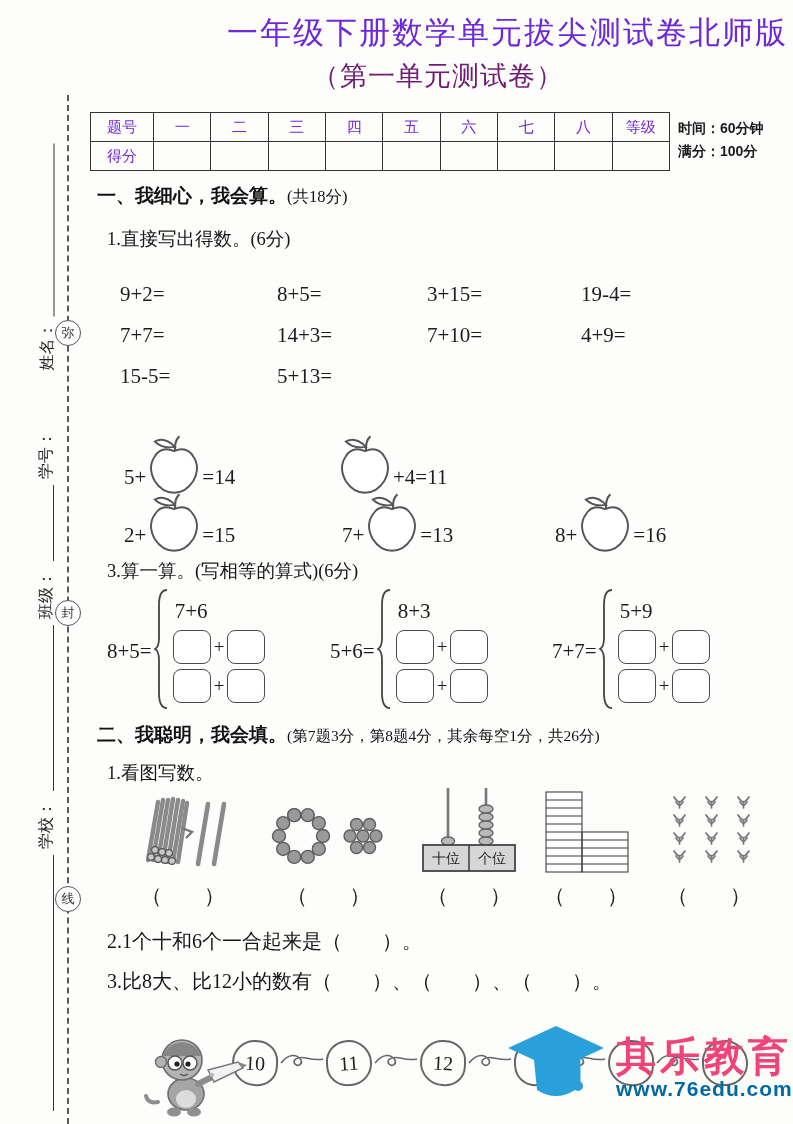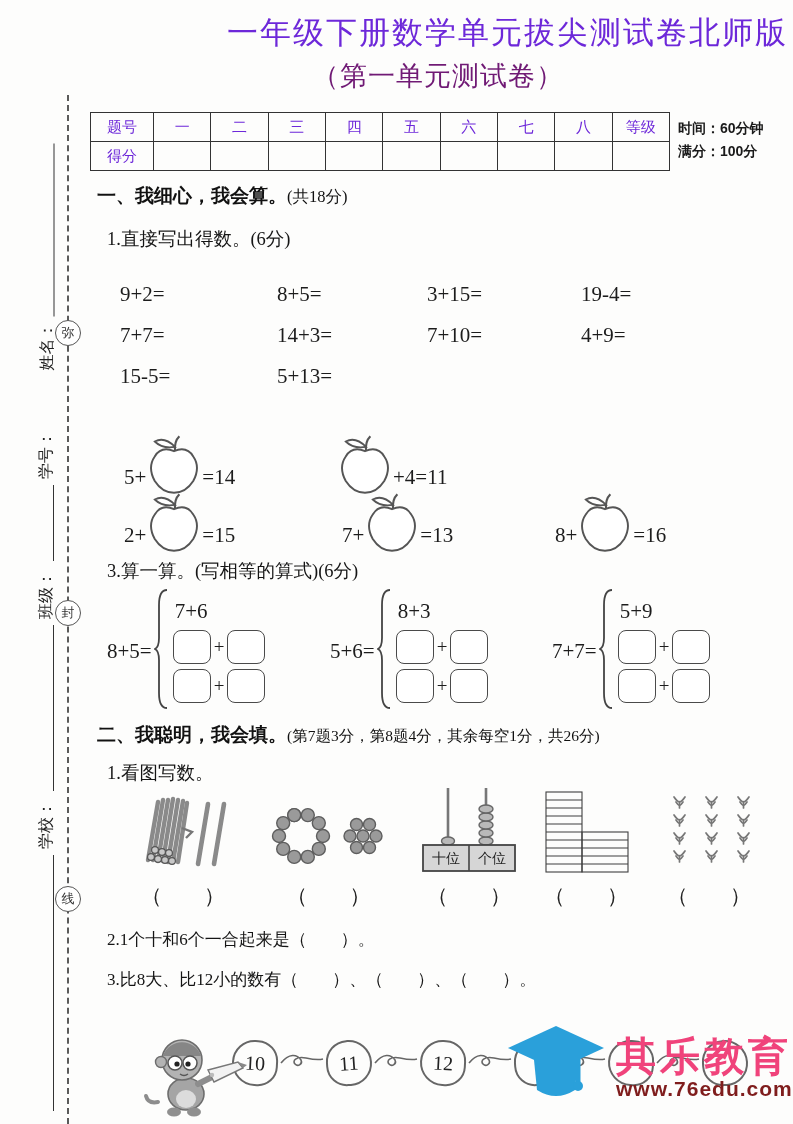--- a/index.html
+++ b/index.html
@@ -51,7 +51,7 @@
   
   .fig-cell{position:absolute;display:flex;flex-direction:column;align-items:center;justify-content:flex-end;}
   .fig-cell .blank{font-size:21px;margin-top:4px;color:#222;}
-  .plain-q{position:absolute;left:107px;font-size:17px;color:#151515;white-space:nowrap;}
+  .plain-q{position:absolute;left:107px;font-size:20px;color:#151515;white-space:nowrap;}
   
   .seq-row{position:absolute;left:232px;top:1040px;display:flex;align-items:center;z-index:1;}
   .seq-circle{

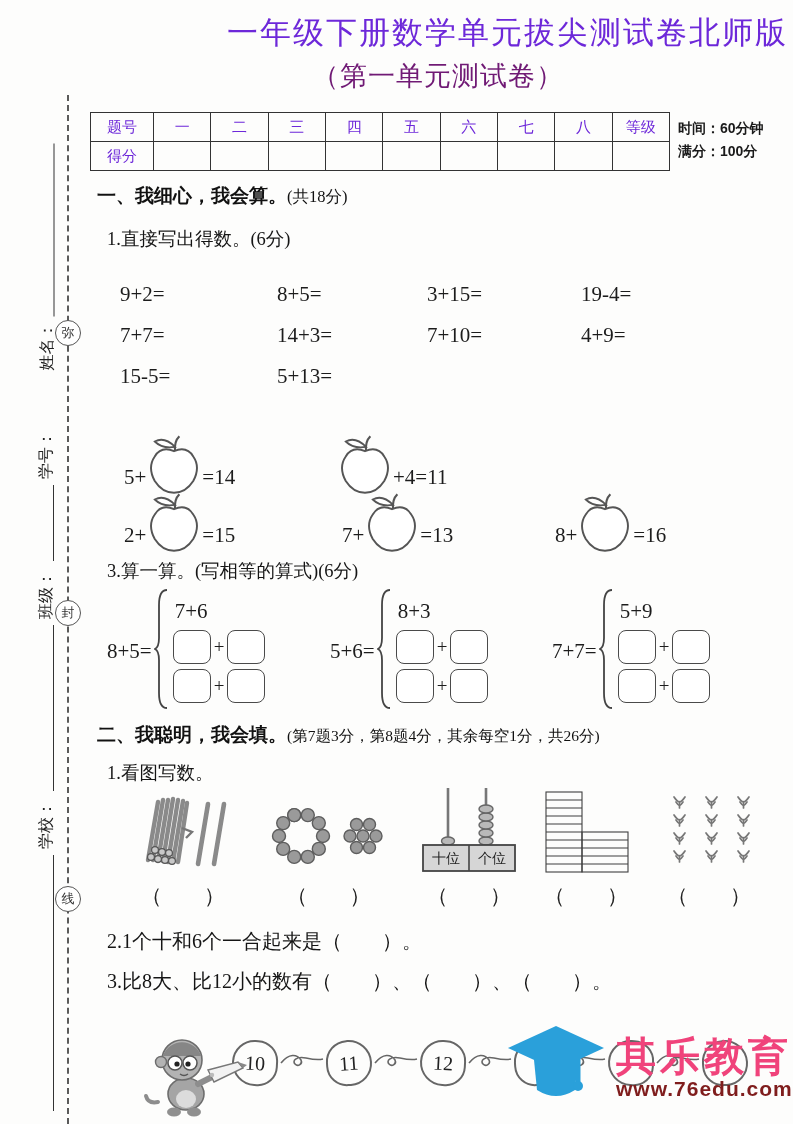--- a/index.html
+++ b/index.html
@@ -66,7 +66,7 @@
   .logo{position:absolute;left:505px;top:1020px;display:flex;align-items:center;z-index:6;}
   .logo-txt{margin-left:9px;}
   .logo-brand{font-family:"Liberation Sans","DejaVu Sans",sans-serif;font-weight:bold;font-size:40px;letter-spacing:4px;line-height:1.05;}
-  .logo-url{font-family:"Liberation Sans","DejaVu Sans",sans-serif;font-weight:bold;font-size:21px;color:#7f1d1d;letter-spacing:1px;}
+  .logo-url{font-family:"Liberation Sans","DejaVu Sans",sans-serif;font-weight:bold;font-size:21px;color:#0369a1;letter-spacing:1px;}
 </style>
 </head>
 <body>

